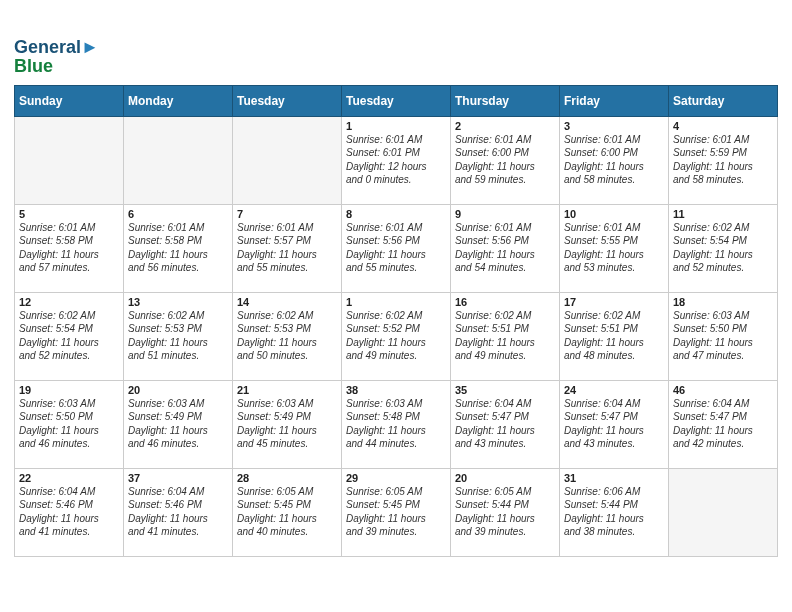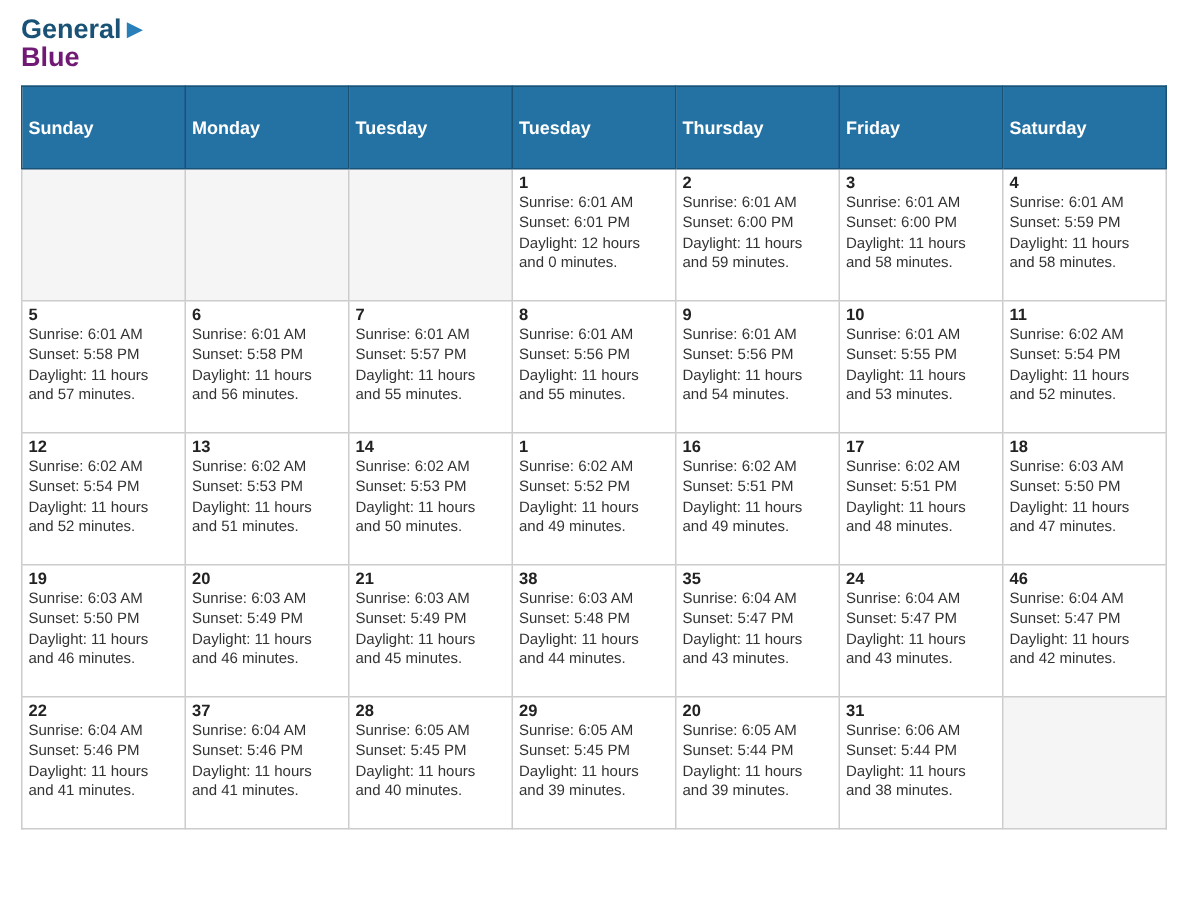--- a/index.html
+++ b/index.html
@@ -90,7 +90,7 @@
   <div class="header">
     <div class="logo">
       <div>
-        <div style="display:flex;align-items:center;">
+        <div style="display:flex;align-items:center;margin-top:28px;">
           <span class="logo-text">General<span style="color:#2980b9;">►</span></span>
         </div>
         <div style="font-size:18px;font-weight:bold;color:#701a75;margin-top:-2px;">Blue</div>

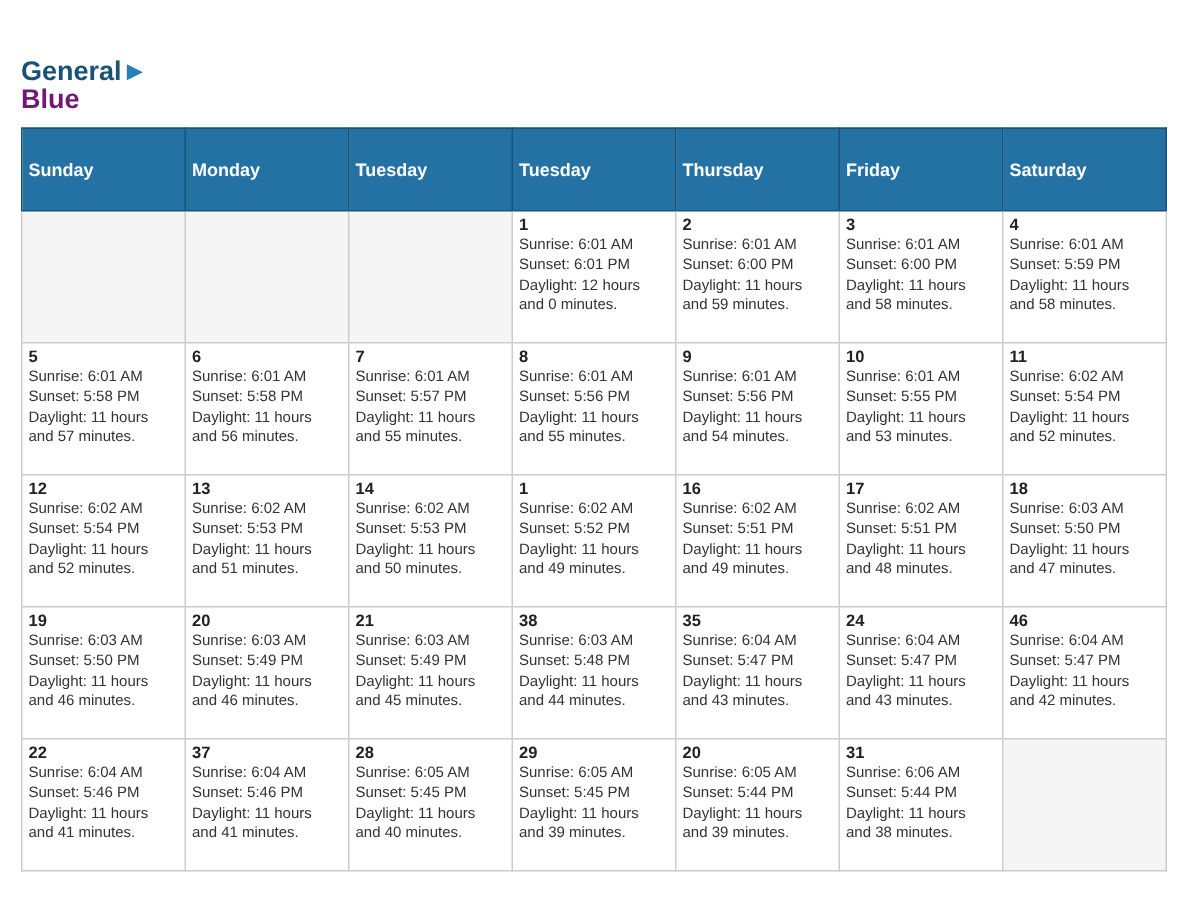--- a/index.html
+++ b/index.html
@@ -93,7 +93,7 @@
         <div style="display:flex;align-items:center;margin-top:28px;">
           <span class="logo-text">General<span style="color:#2980b9;">►</span></span>
         </div>
-        <div style="font-size:18px;font-weight:bold;color:#701a75;margin-top:-2px;">Blue</div>
+        <div style="font-size:18px;font-weight:bold;color:#15803d;margin-top:-2px;">Blue</div>
       </div>
     </div>
     <div class="title-block">

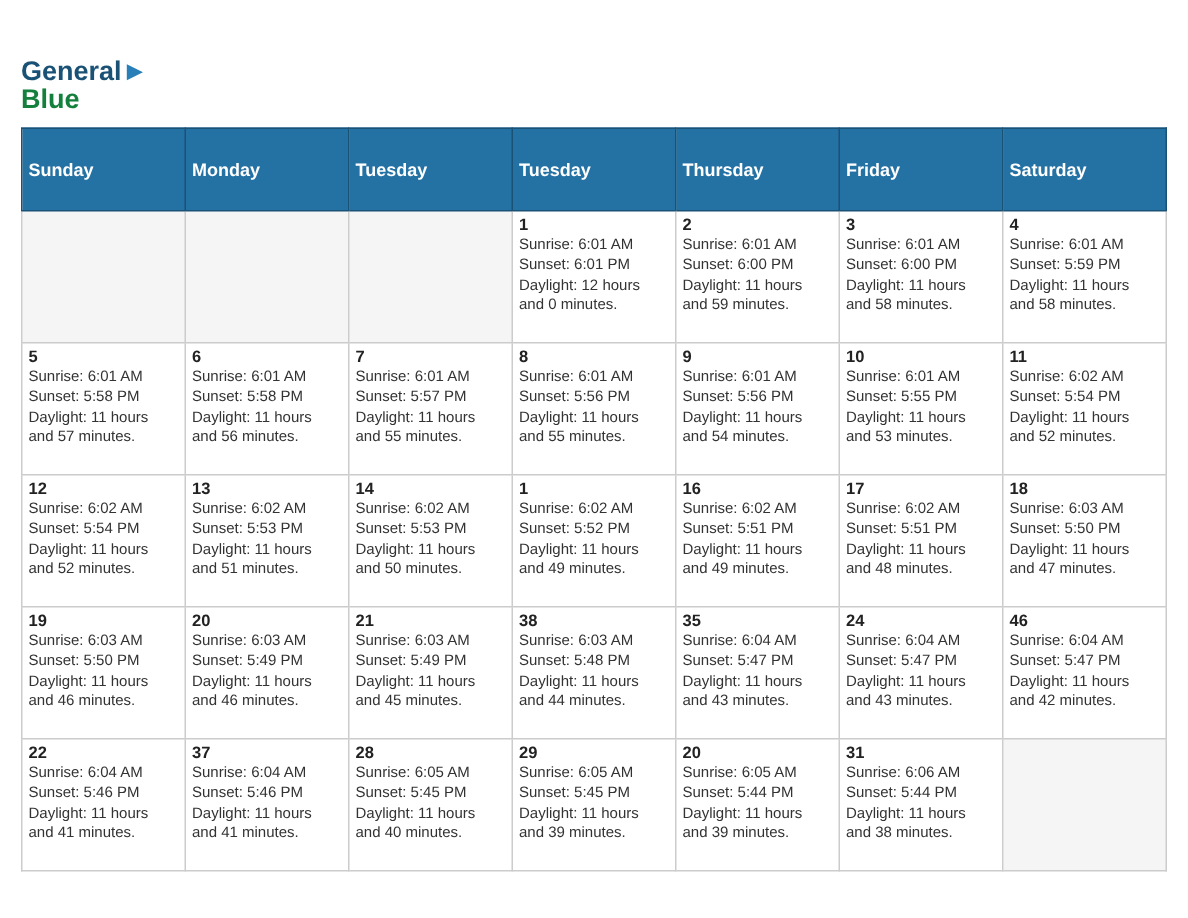--- a/index.html
+++ b/index.html
@@ -55,7 +55,7 @@
       background: #2471a3;
       color: #fff;
       font-size: 12px;
-      padding: 20px 4px;
+      padding: 8px 4px;
       text-align: left;
       border: 1px solid #1a5276;
     }

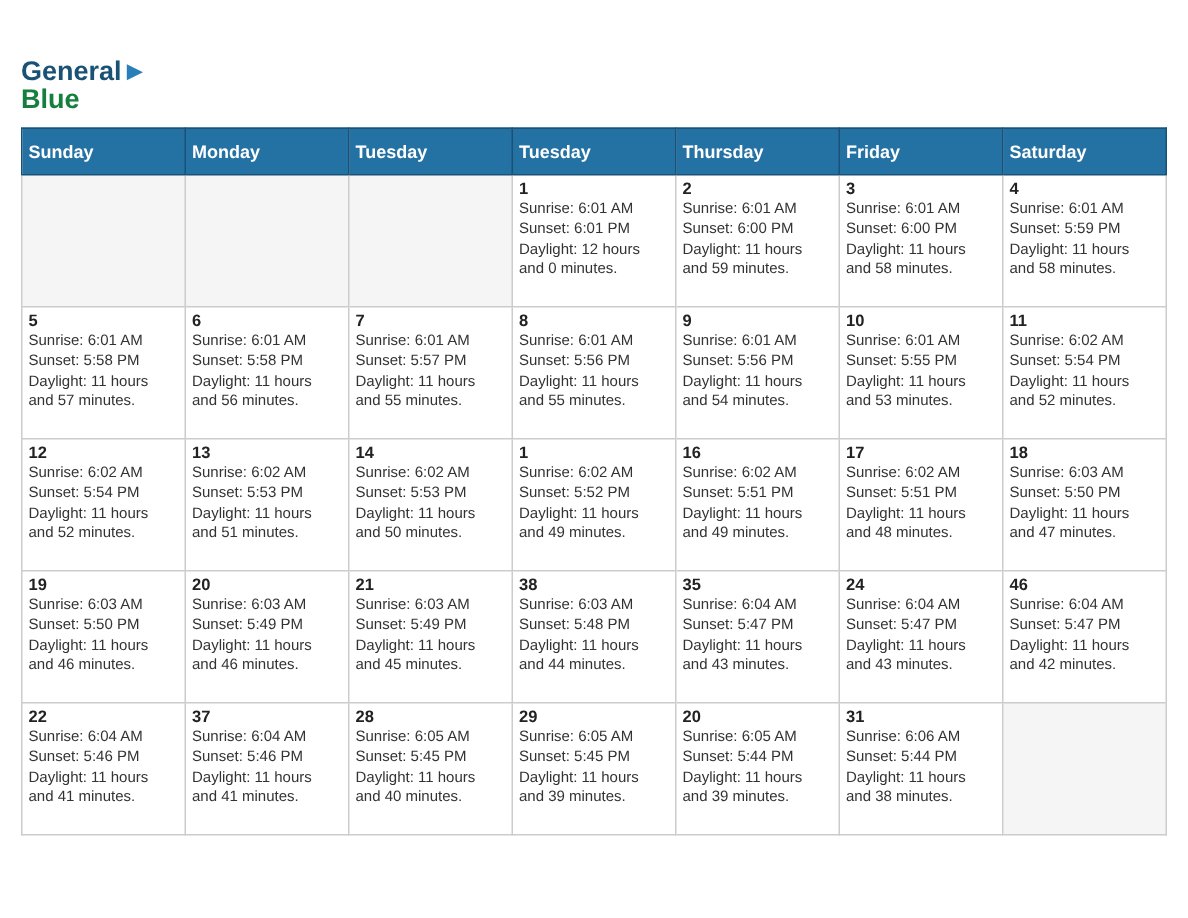--- a/index.html
+++ b/index.html
@@ -81,6 +81,7 @@
       font-size: 10px;
       line-height: 1.35;
       color: #333;
+      font-style: italic;
     }
   </style>
 </head>

